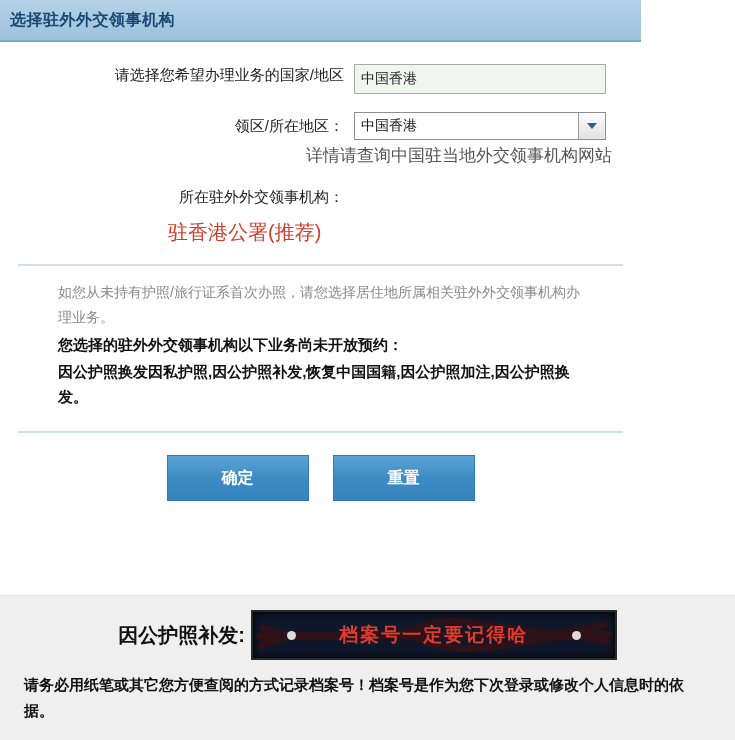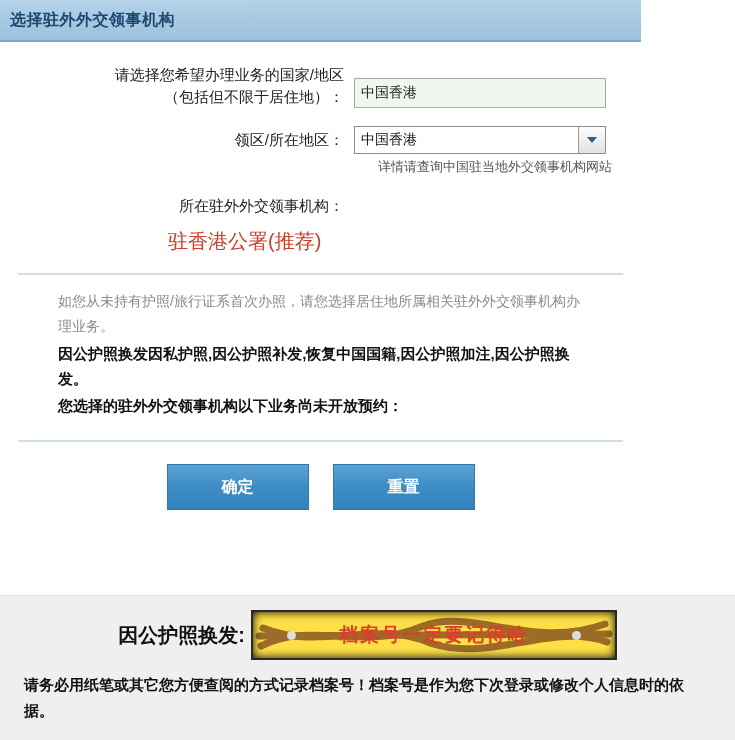--- a/index.html
+++ b/index.html
@@ -43,7 +43,7 @@
   }
   .form-row {
     display: flex;
-    align-items: flex-end;
+    align-items: flex-start;
     margin-bottom: 18px;
   }
   .label-cell {

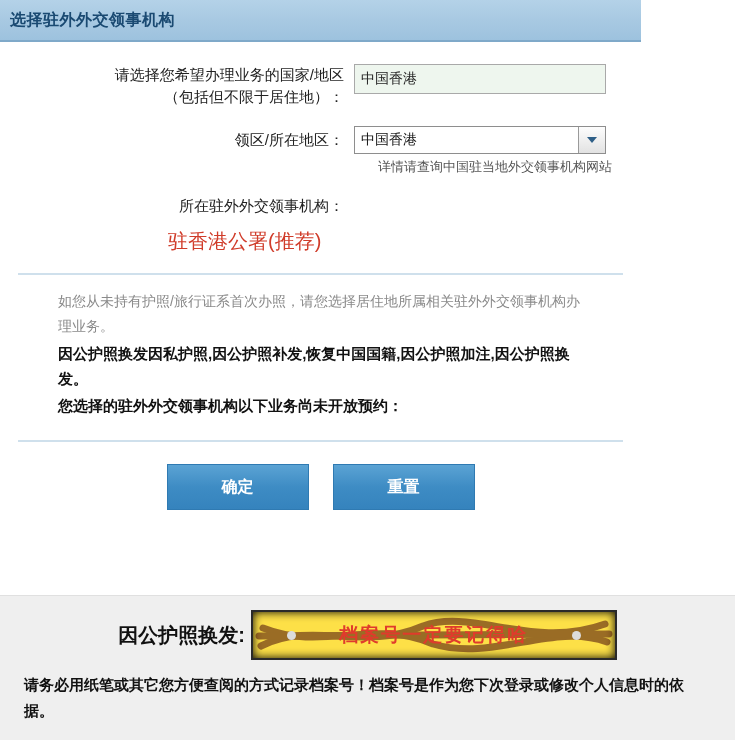--- a/index.html
+++ b/index.html
@@ -237,7 +237,6 @@
     <div class="form-row">
       <div class="label-cell">
         <span>请选择您希望办理业务的国家/地区</span>
-        <span class="sub label-colon">（包括但不限于居住地）：</span>
       </div>
       <div class="field-cell">
         <input class="text-field" type="text" value="中国香港" style="">

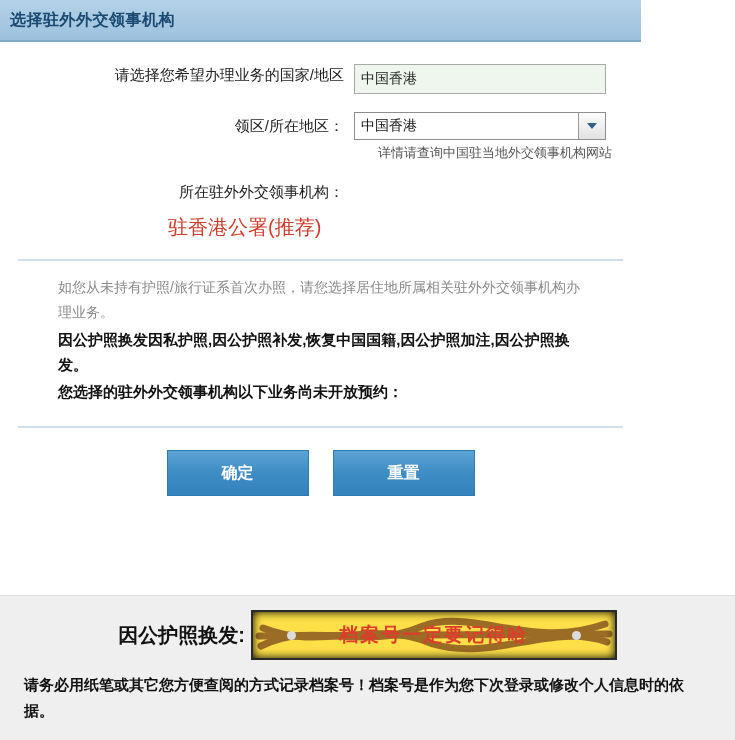--- a/index.html
+++ b/index.html
@@ -107,7 +107,7 @@
   .hint-row {
     width: 612px;
     text-align: right;
-    font-size: 13px;
+    font-size: 17px;
     color: #555;
     margin: 4px 0 16px 0;
   }

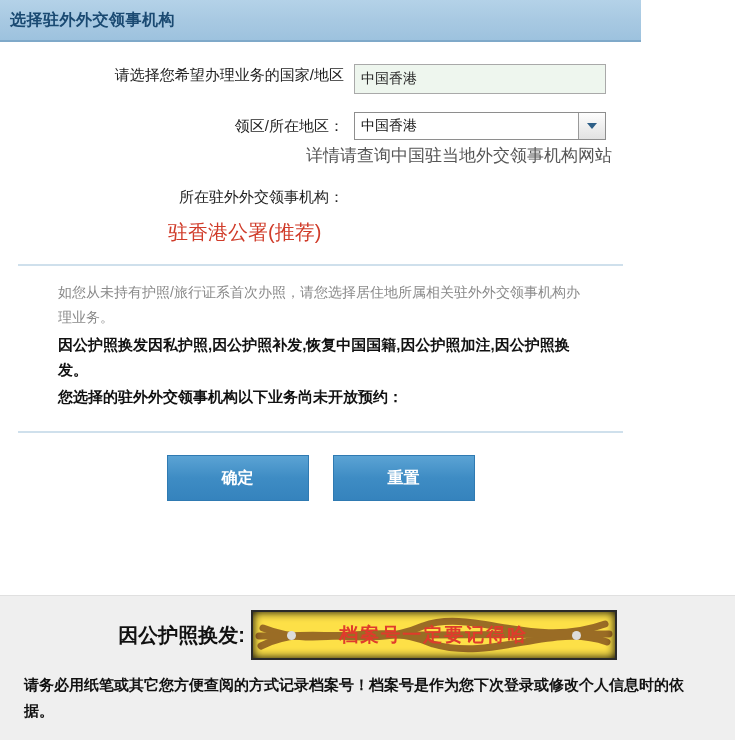--- a/index.html
+++ b/index.html
@@ -269,8 +269,8 @@
 
   <div class="info-block">
     <div class="info-gray">如您从未持有护照/旅行证系首次办照，请您选择居住地所属相关驻外外交领事机构办理业务。</div>
+    <div class="info-bold">您选择的驻外外交领事机构以下业务尚未开放预约：</div>
     <div class="info-bold">因公护照换发因私护照,因公护照补发,恢复中国国籍,因公护照加注,因公护照换发。</div>
-    <div class="info-bold">您选择的驻外外交领事机构以下业务尚未开放预约：</div>
   </div>
 
   <hr class="divider" style="margin-top:22px;">

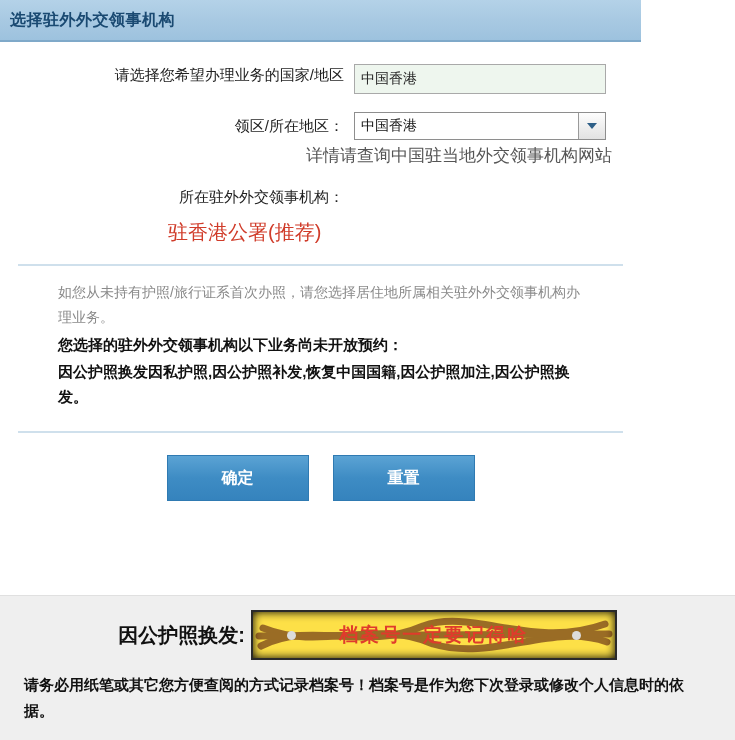--- a/index.html
+++ b/index.html
@@ -282,7 +282,7 @@
 
   <div class="footer">
     <div class="archive-line">
-      <span class="archive-label">因公护照换发:</span>
+      <span class="archive-label">因公护照补发:</span>
       <span class="archive-redacted">
         <svg class="scribble" viewBox="0 0 362 46" preserveAspectRatio="none">
           <g stroke="#4a0f0b" stroke-width="7" fill="none" stroke-linecap="round">

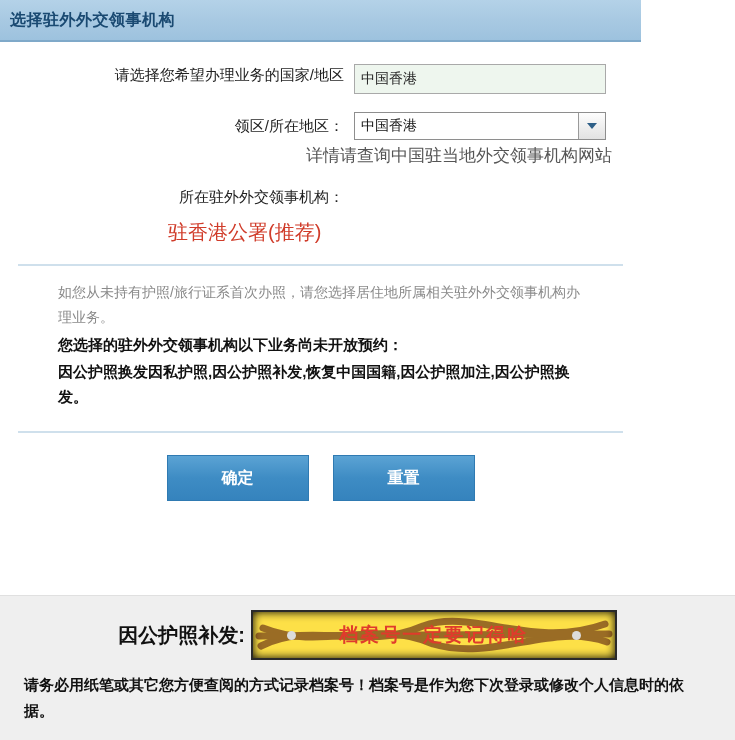--- a/index.html
+++ b/index.html
@@ -181,7 +181,7 @@
     position: relative;
     width: 362px;
     height: 46px;
-    background: #fde047;
+    background: #0f172a;
     border: 2px solid #2a2a2a;
     display: flex;
     align-items: center;

